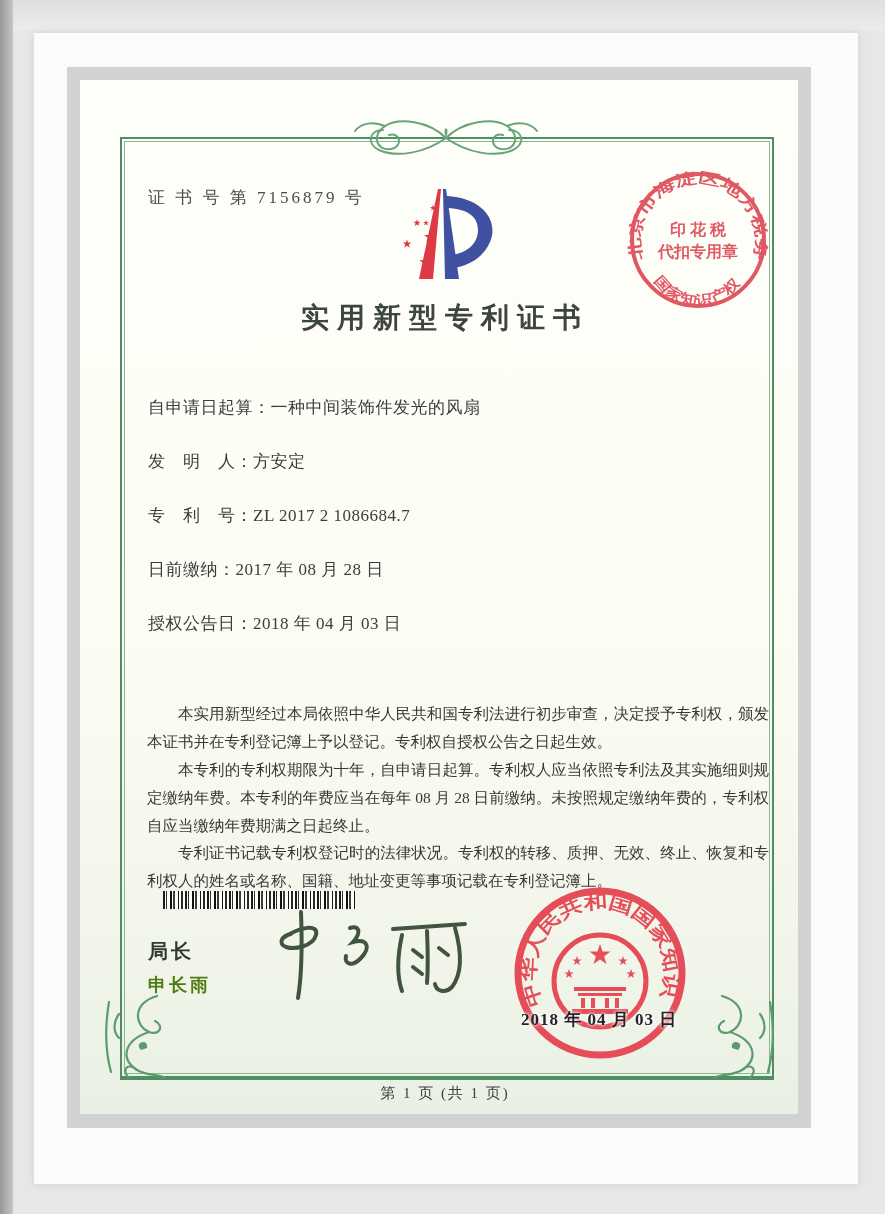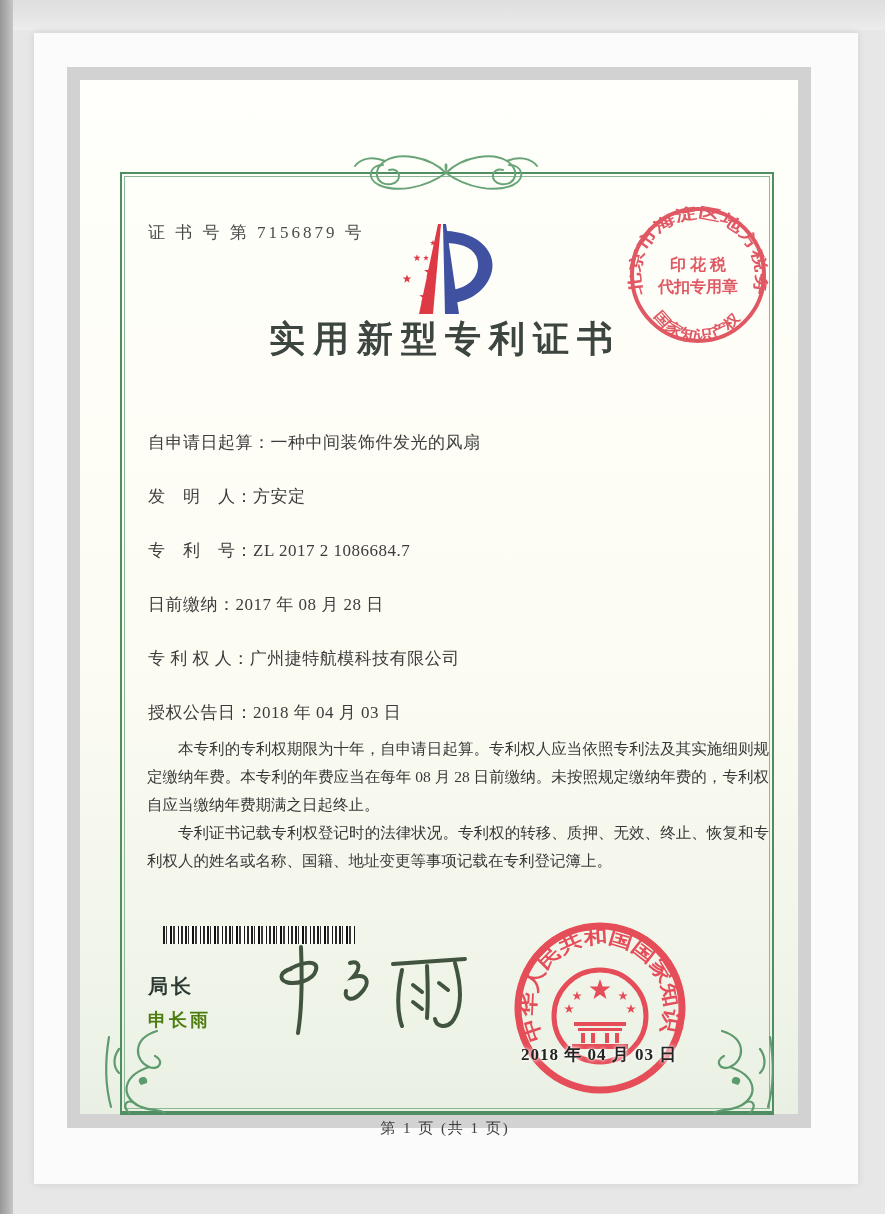--- a/index.html
+++ b/index.html
@@ -5,7 +5,7 @@
   html,body{margin:0;padding:0;background:#ffffff;}
   .photo{position:relative;width:885px;height:1214px;background:#e7e7e7;overflow:hidden;
          font-family:"Liberation Serif","DejaVu Serif",serif;}
-  .layer{position:absolute;inset:0;margin-top:35px;}
+  .layer{position:absolute;inset:0;}
   
   .edge-left{position:absolute;left:0;top:0;width:13px;height:100%;
              background:linear-gradient(90deg,#979797,#c6c6c6);}

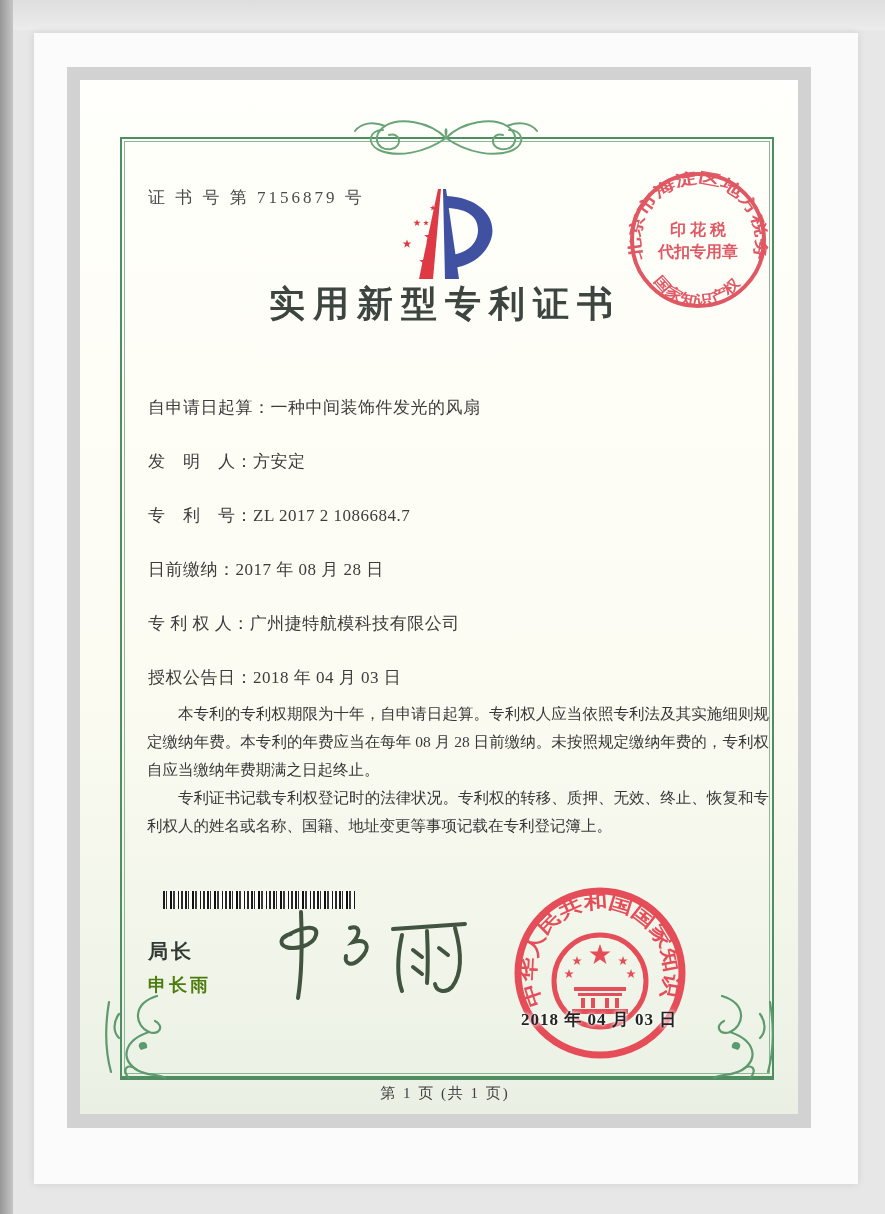--- a/index.html
+++ b/index.html
@@ -23,8 +23,8 @@
   .cert-border::before{content:"";position:absolute;inset:2px;border:1px solid #8ab795;}
   
   .cert-no{position:absolute;left:148px;top:186px;font-size:17px;letter-spacing:3px;color:#4a4a4a;}
-  .title{position:absolute;left:120px;top:280px;width:650px;text-align:center;
-         font-size:36px;font-weight:bold;letter-spacing:8px;color:#3d4540;}
+  .title{position:absolute;left:120px;top:299px;width:650px;text-align:center;
+         font-size:28px;font-weight:bold;letter-spacing:8px;color:#3d4540;}
   .fields{position:absolute;left:148px;top:396px;width:600px;}
   .field-row{height:54px;font-size:17px;color:#3c3c3c;letter-spacing:.5px;}
   .field-row .lbl{color:#3c3c3c;}

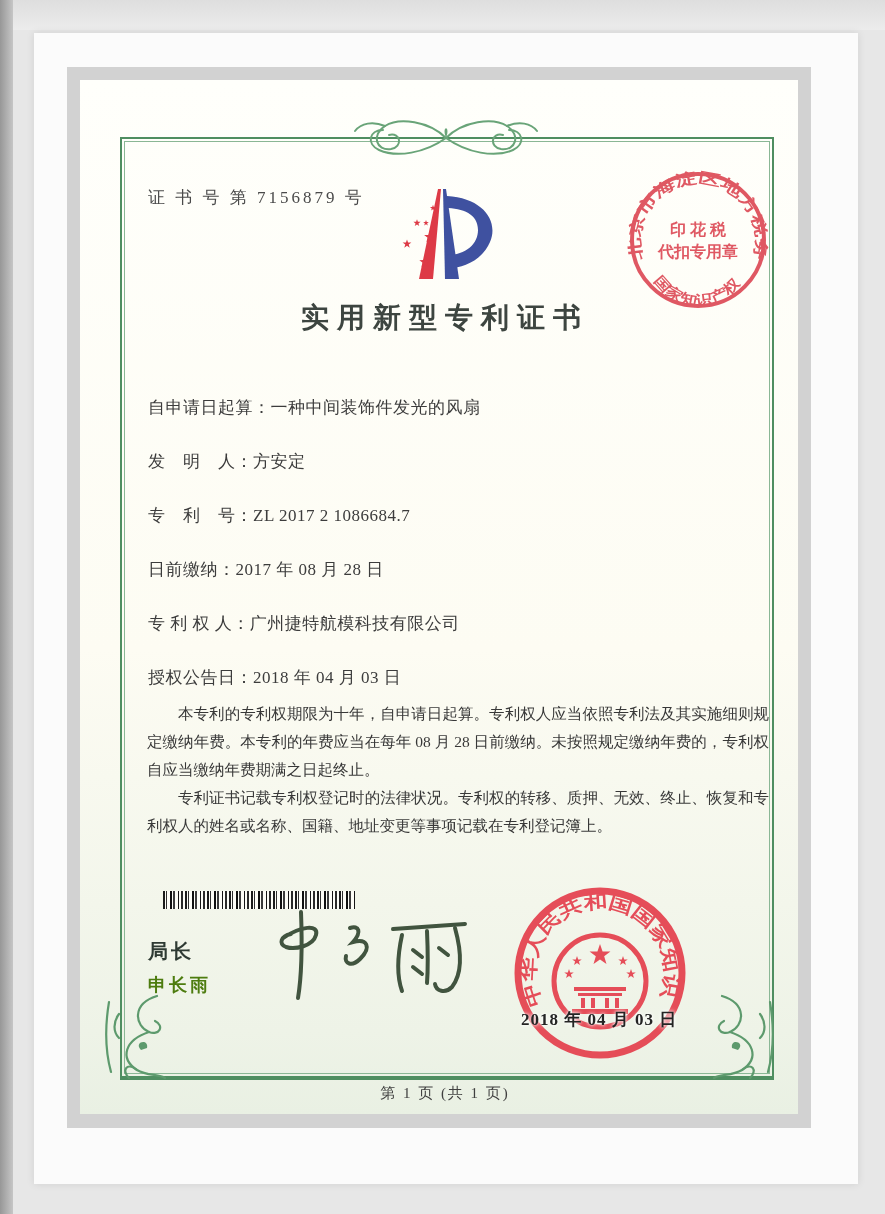--- a/index.html
+++ b/index.html
@@ -148,9 +148,6 @@
         <span class="lbl">日前缴纳：</span><span>2017 年 08 月 28 日</span>
       </div>
       <div class="field-row">
-        <span class="lbl">专 利 权 人：</span><span>广州捷特航模科技有限公司</span>
-      </div>
-      <div class="field-row">
         <span class="lbl">授权公告日：</span><span>2018 年 04 月 03 日</span>
       </div>
     </div>

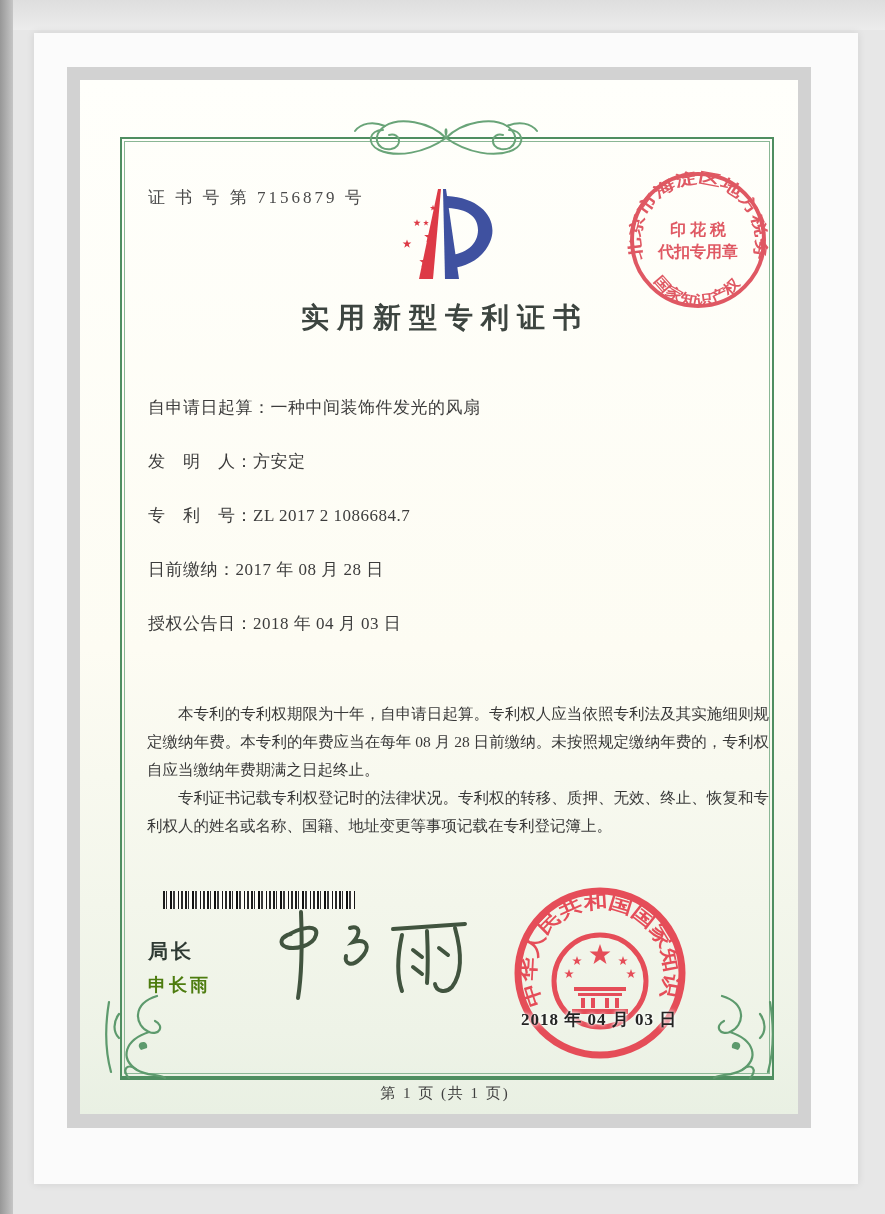--- a/index.html
+++ b/index.html
@@ -153,6 +153,7 @@
     </div>
 
     <div class="paras">
+      <p>本实用新型经过本局依照中华人民共和国专利法进行初步审查，决定授予专利权，颁发本证书并在专利登记簿上予以登记。专利权自授权公告之日起生效。</p>
       <p>本专利的专利权期限为十年，自申请日起算。专利权人应当依照专利法及其实施细则规定缴纳年费。本专利的年费应当在每年 08 月 28 日前缴纳。未按照规定缴纳年费的，专利权自应当缴纳年费期满之日起终止。</p>
       <p>专利证书记载专利权登记时的法律状况。专利权的转移、质押、无效、终止、恢复和专利权人的姓名或名称、国籍、地址变更等事项记载在专利登记簿上。</p>
     </div>

